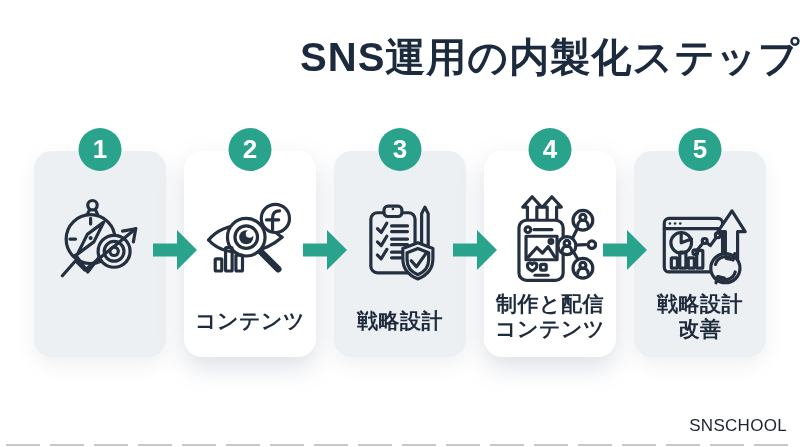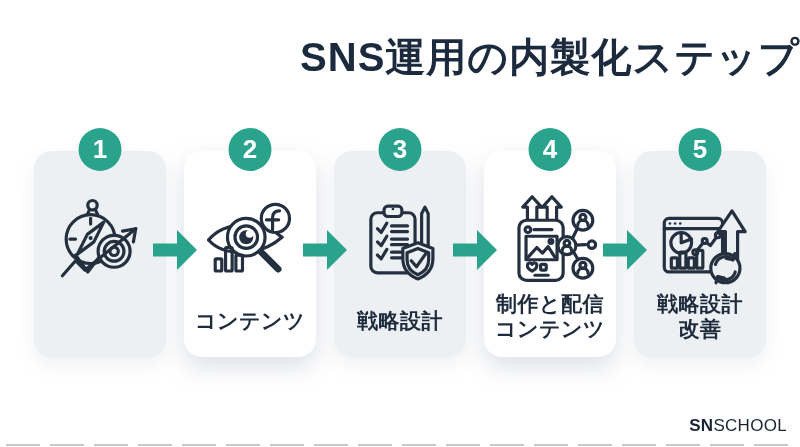--- a/index.html
+++ b/index.html
@@ -32,7 +32,7 @@
 
   .brand { position:absolute; right:13px; bottom:11px; font-size:17px;
            color:#1A2433; letter-spacing:.3px; }
-  .brand .b { font-weight:700; }
+  .brand .b { font-weight:400; }
 
   .ticker { position:absolute; left:6px; right:2px; bottom:1px; height:2px;
             background:repeating-linear-gradient(90deg,#c3c8cd 0 34px,transparent 34px 44px); }

